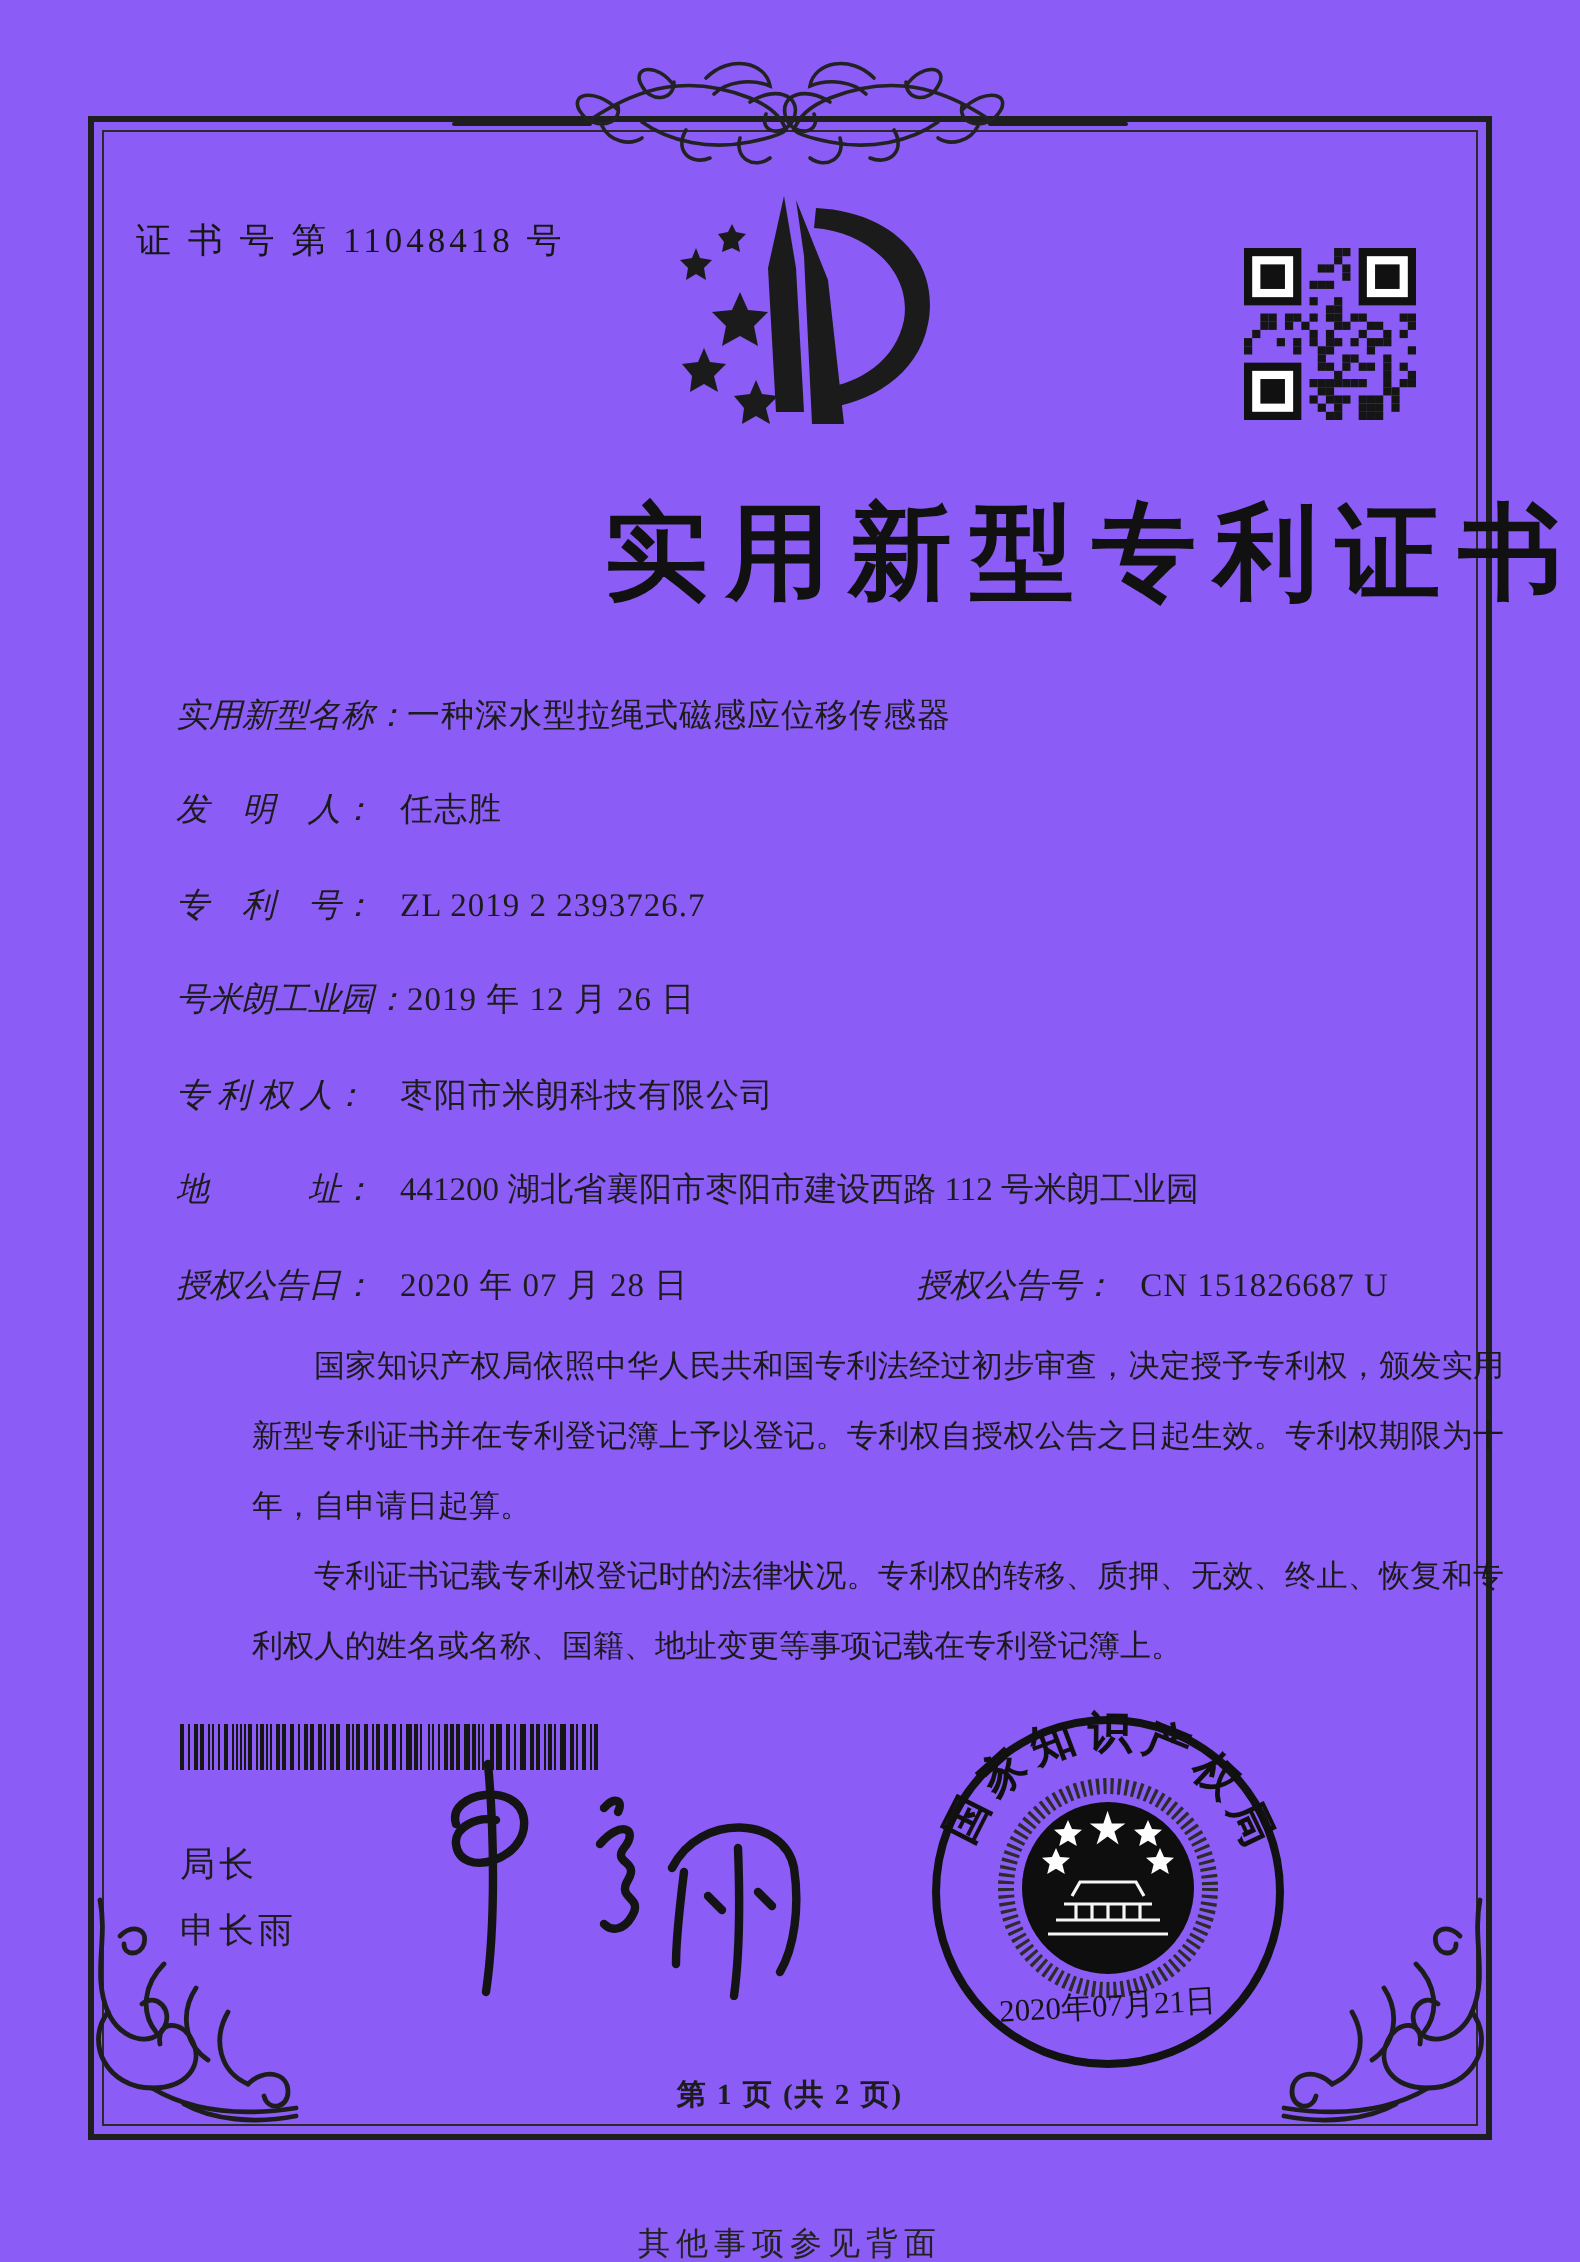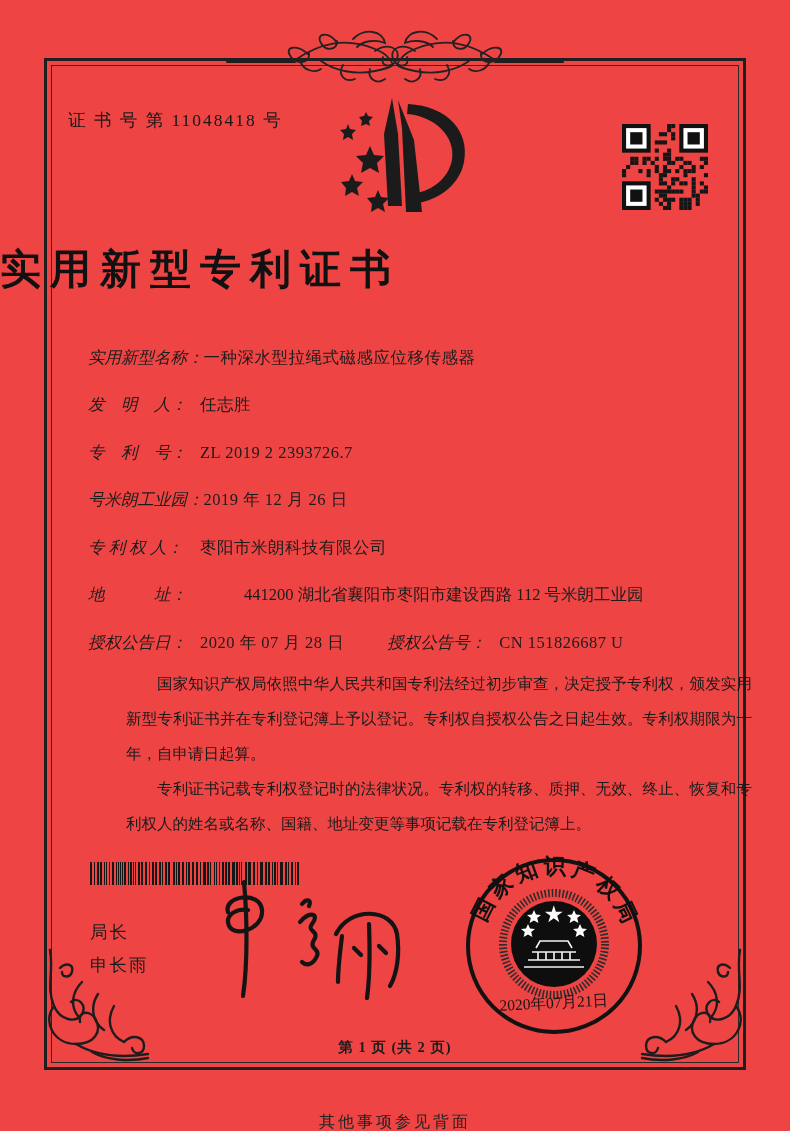--- a/index.html
+++ b/index.html
@@ -8,7 +8,7 @@
     font-family:"Liberation Serif","DejaVu Serif",serif;
     background:#fdfdfc; color:#1c1c1c; position:relative; overflow:hidden;
   }
-  #page { position:absolute; inset:0; background:#ef4444; }
+  #page { position:absolute; inset:0; background:#8b5cf6; }
 
   
   .frame-outer {

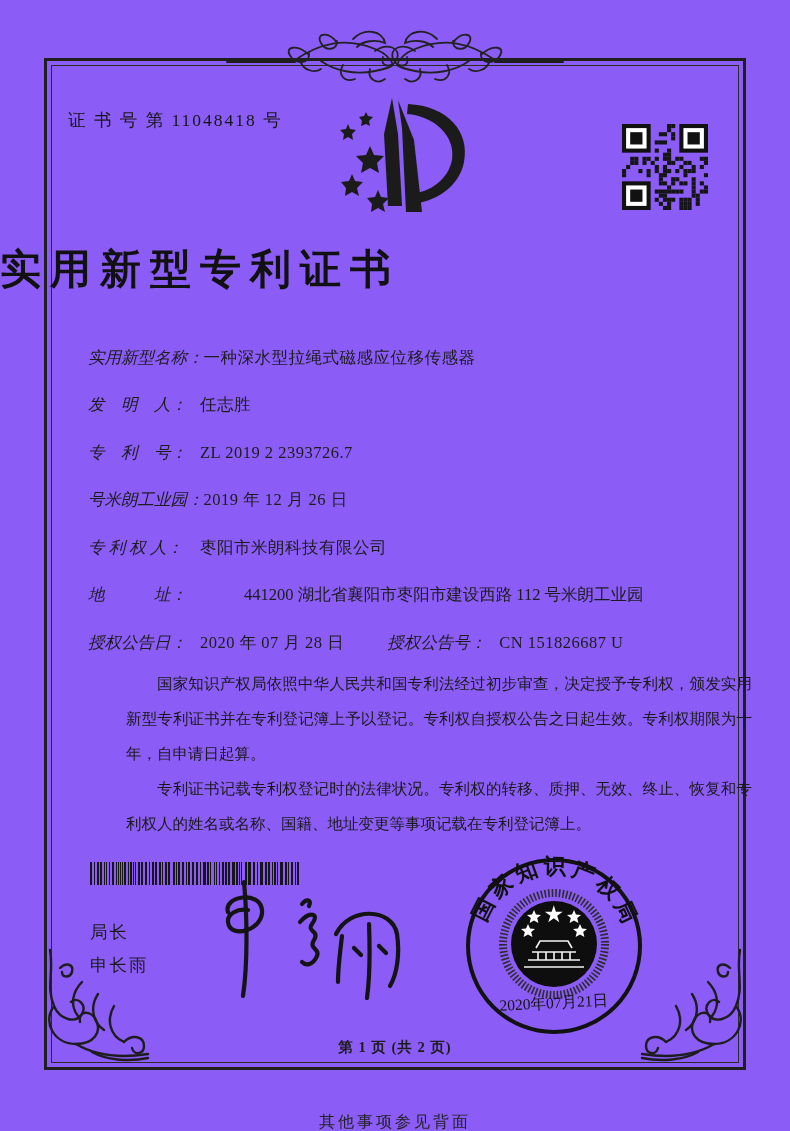--- a/index.html
+++ b/index.html
@@ -31,8 +31,8 @@
   .logo { position:absolute; left:308px; top:88px; width:176px; height:152px; }
   .qr { position:absolute; left:622px; top:124px; width:86px; height:86px; }
   .title {
-    position:absolute; left:0; top:242px; width:100%; text-align:left;
-    font-size:41px; font-weight:bold; letter-spacing:9px; color:#111;
+    position:absolute; left:0; top:242px; width:100%; text-align:right;
+    font-size:52px; font-weight:bold; letter-spacing:9px; color:#111;
   }
 
   

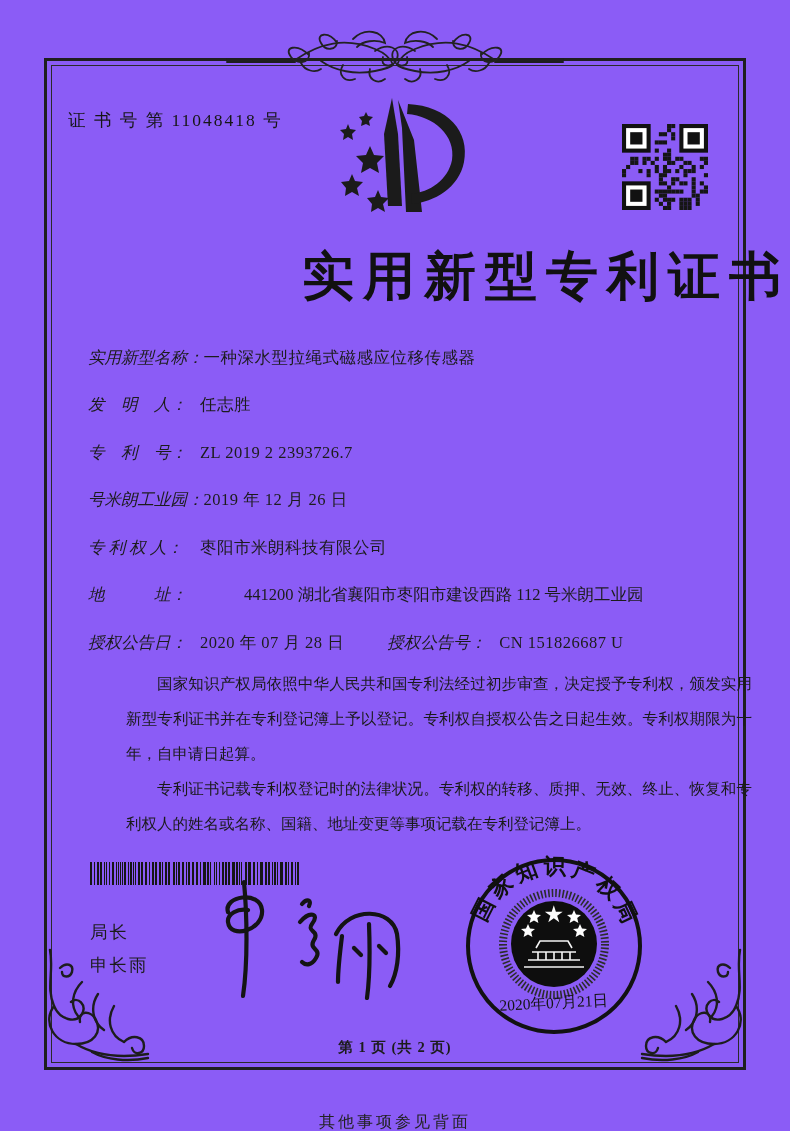--- a/index.html
+++ b/index.html
@@ -40,7 +40,7 @@
   .frow { height:47.5px; display:flex; align-items:center; white-space:nowrap; }
   .frow .lab { display:inline-block; min-width:112px;font-style:italic; }
   .frow .val { letter-spacing:0.5px; }
-  .frow.addr .val { letter-spacing:0;margin-left:44px; }
+  .frow.addr .val { letter-spacing:0; }
   .grant-no { margin-left:43px; }
 
   

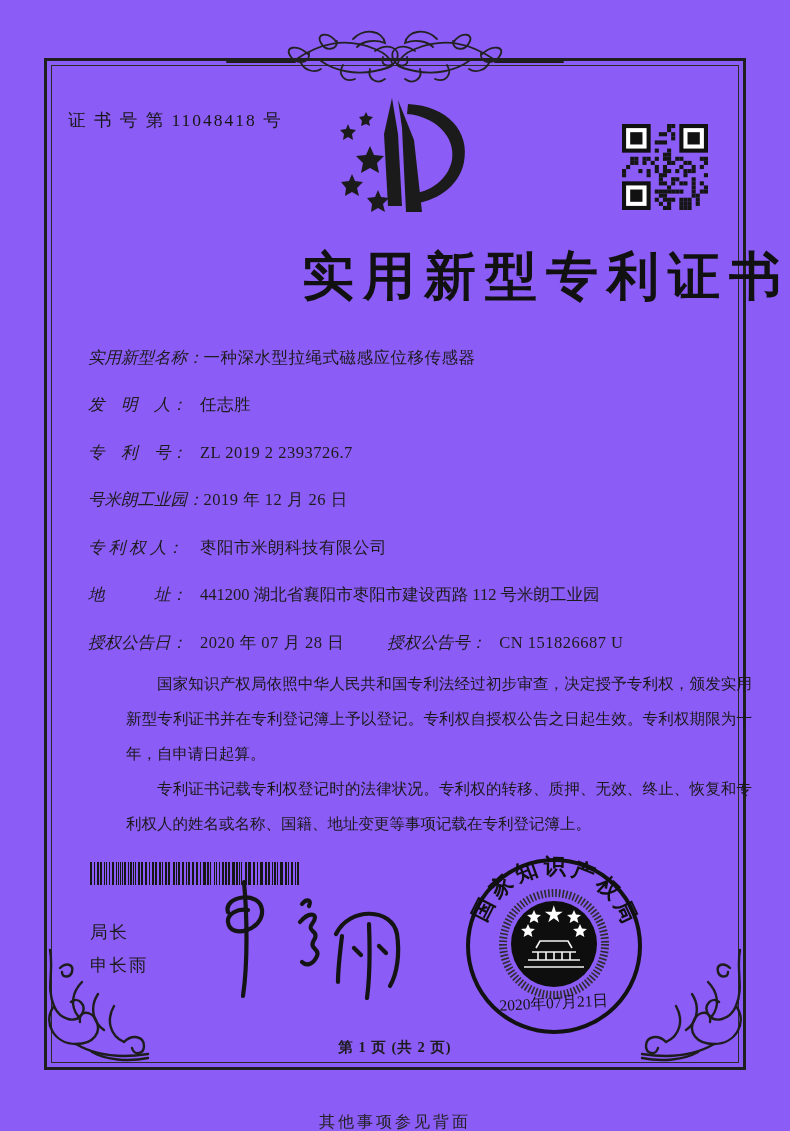--- a/index.html
+++ b/index.html
@@ -41,7 +41,7 @@
   .frow .lab { display:inline-block; min-width:112px;font-style:italic; }
   .frow .val { letter-spacing:0.5px; }
   .frow.addr .val { letter-spacing:0; }
-  .grant-no { margin-left:43px; }
+  .grant-no { margin-left:114px; }
 
   
   .body-text {

